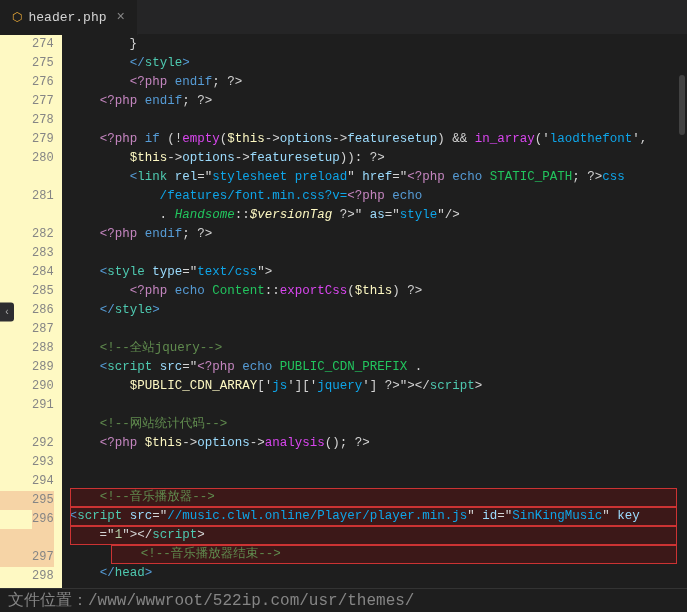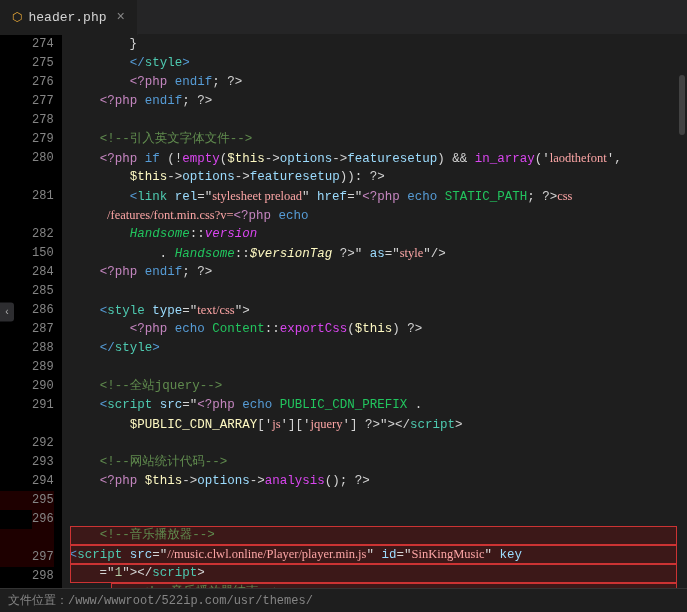--- a/index.html
+++ b/index.html
@@ -56,7 +56,7 @@
 
     
     .line-numbers {
-      background: #000000;
+      background: #fef9c3;
       color: #858585;
       text-align: right;
       padding: 0 8px 0 0;

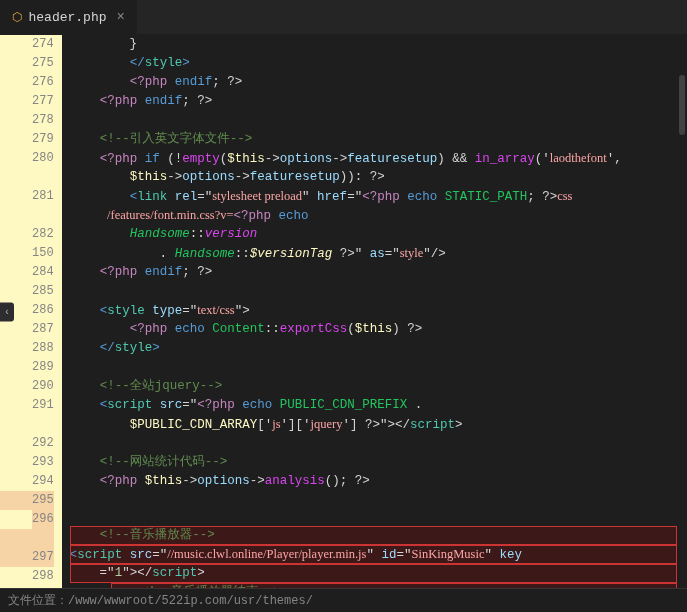--- a/index.html
+++ b/index.html
@@ -205,7 +205,6 @@
 
     <div class="code-line"></div>
 
-    <div class="code-line"><span>    </span><span class="cmt">&lt;!--引入英文字体文件--&gt;</span></div>
 
     <div class="code-line"><span>    </span><span class="kw2">&lt;?php </span><span class="kw">if</span><span class="op"> (!</span><span class="fn">empty</span><span class="op">(</span><span class="var">$this</span><span class="op">-&gt;</span><span class="prop">options</span><span class="op">-&gt;</span><span class="prop">featuresetup</span><span class="op">) &amp;&amp; </span><span class="fn">in_array</span><span class="op">('</span><span class="str">laodthefont</span><span class="op">',</span></div>
 

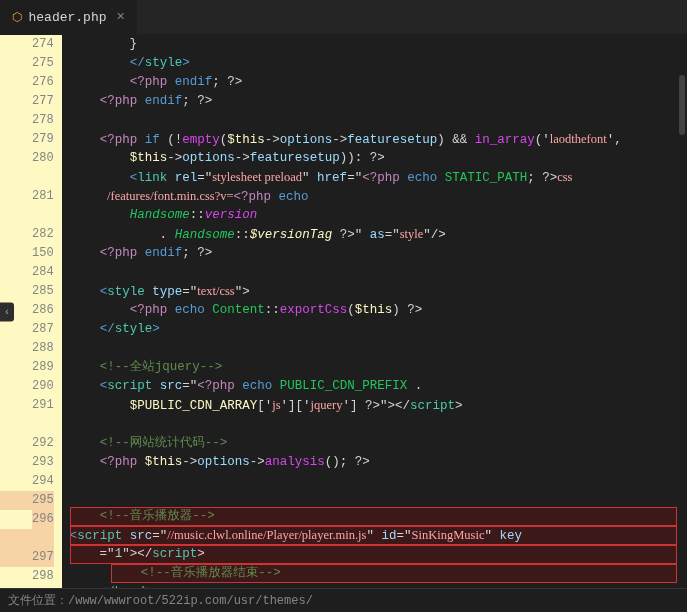--- a/index.html
+++ b/index.html
@@ -88,7 +88,7 @@
     .kw { color: #569cd6; }        
     .kw2 { color: #c586c0; }       
     .tag { color: #4ec9b0; }       
-    .str { color: #fca5a5; font-family: Liberation Serif, serif; }       
+    .str { color: #0ea5e9; }       
     .num { color: #b5cea8; }       
     .cmt { color: #608b4e; }       
     .fn { color: #d946ef; }        

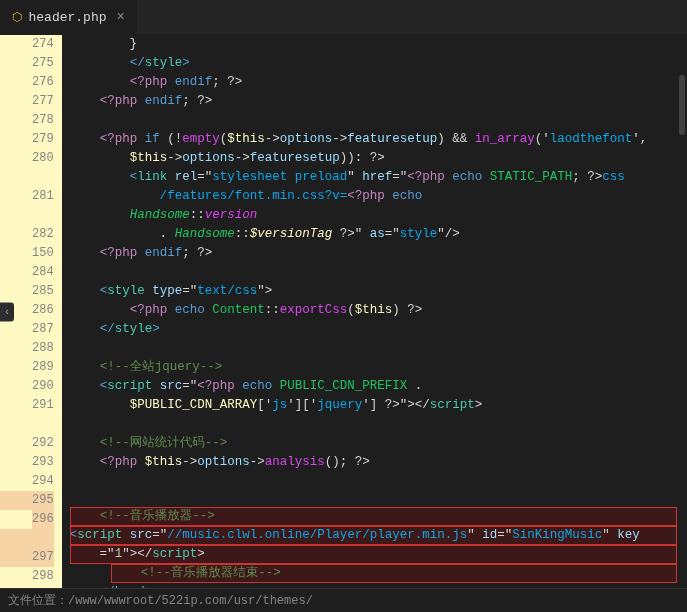--- a/index.html
+++ b/index.html
@@ -214,7 +214,6 @@
 
     <div class="code-line"><span class="str">            /features/font.min.css?v=</span><span class="kw2">&lt;?php </span><span class="kw">echo</span></div>
 
-    <div class="code-line"><span>        </span><span class="cls italic">Handsome</span><span class="op">::</span><span class="fn italic">version</span></div>
 
     <div class="code-line"><span class="op">            . </span><span class="cls italic">Handsome</span><span class="op">::</span><span class="var italic">$versionTag</span><span class="op"> ?&gt;" </span><span class="attr">as</span><span class="op">="</span><span class="str">style</span><span class="op">"/&gt;</span></div>
 

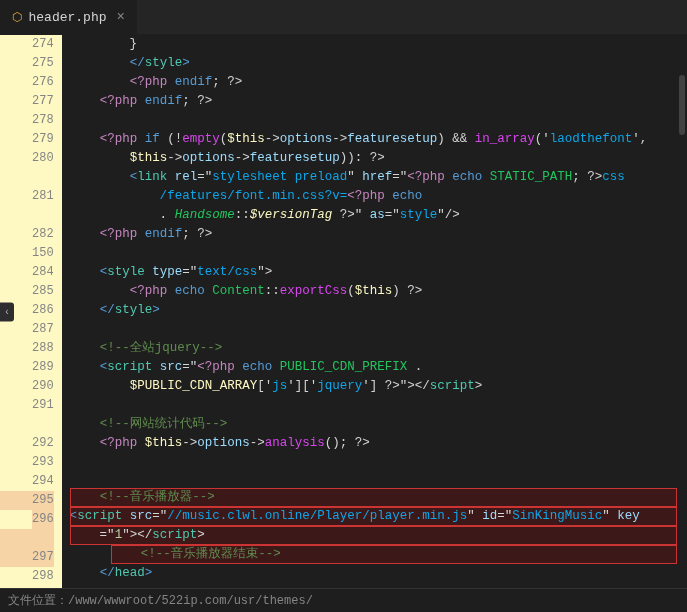--- a/index.html
+++ b/index.html
@@ -171,7 +171,7 @@
     <div class="line-num">281</div>
     <div class="line-num"></div>
     <div class="line-num">282</div>
-    <div class="line-num">150</div>
+    <div class="line-num">283</div>
     <div class="line-num">284</div>
     <div class="line-num">285</div>
     <div class="line-num">286</div>

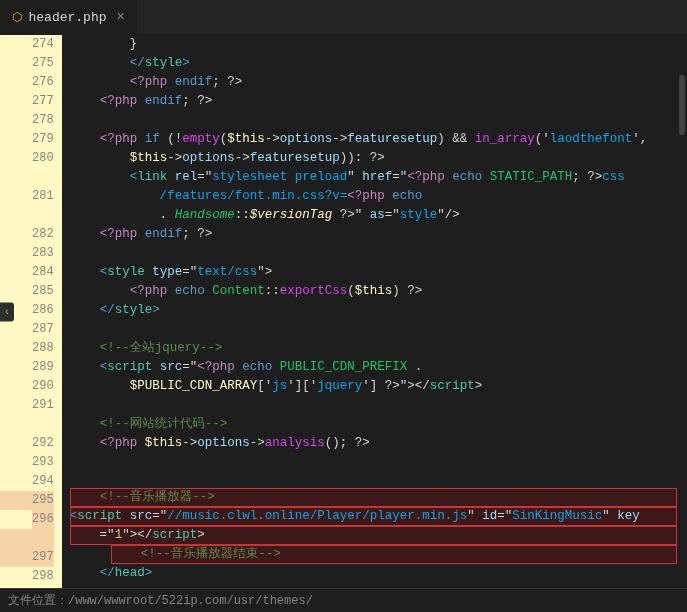--- a/index.html
+++ b/index.html
@@ -136,7 +136,7 @@
       background: #1e1e1e;
       border-top: 1px solid #333;
       color: #858585;
-      font-size: 12px;
+      font-size: 16px;
       padding: 3px 8px;
       flex-shrink: 0;
       height: 24px;

